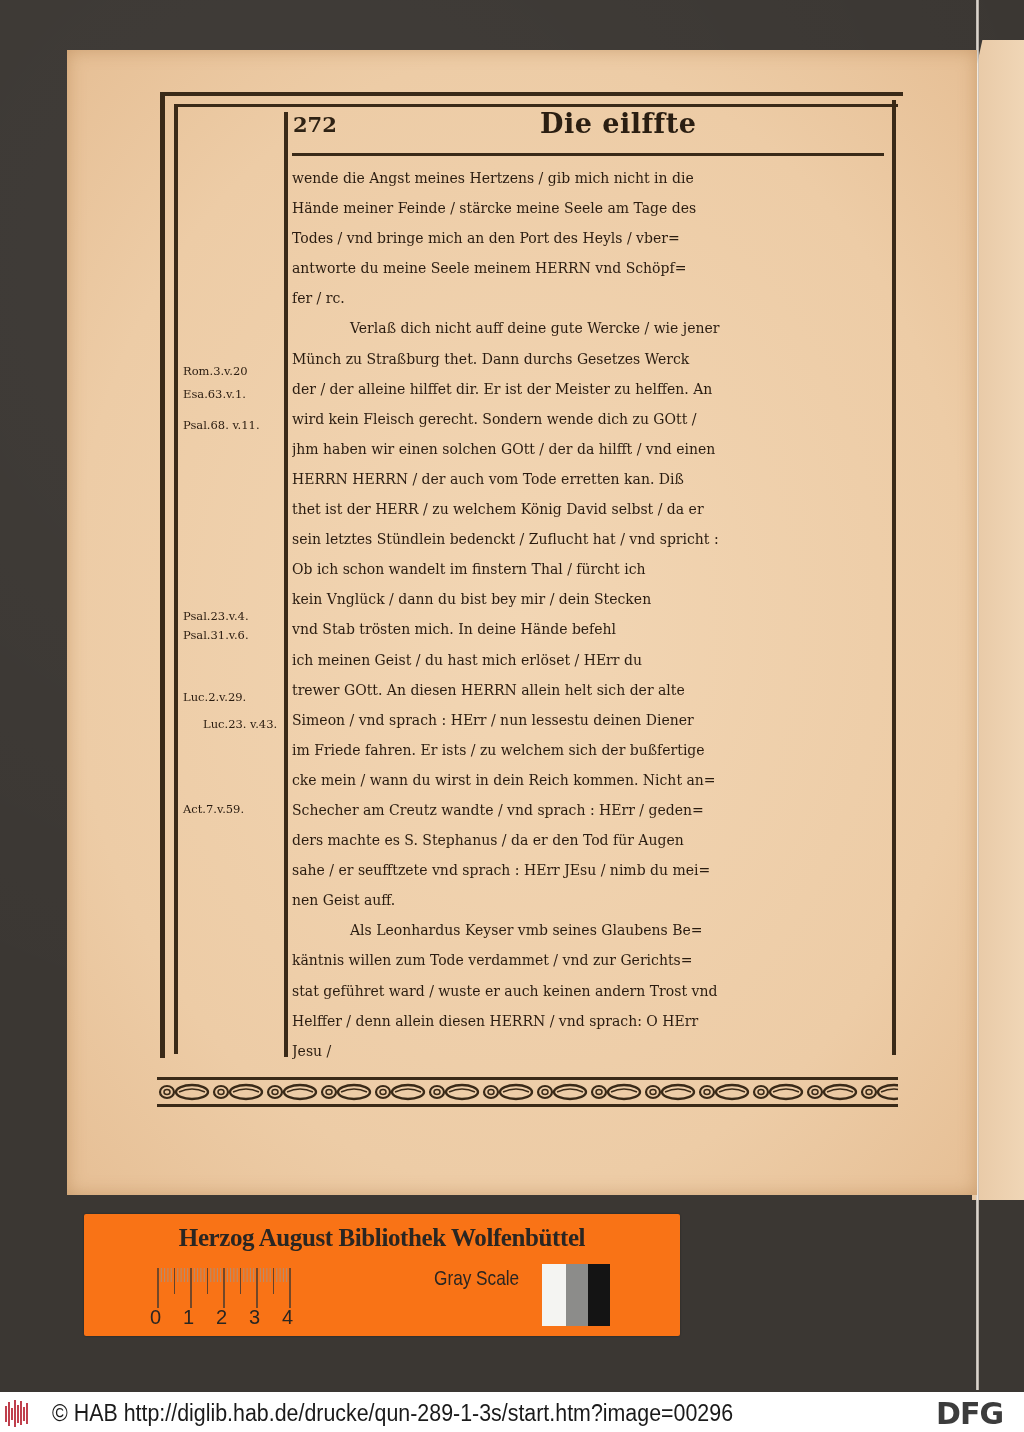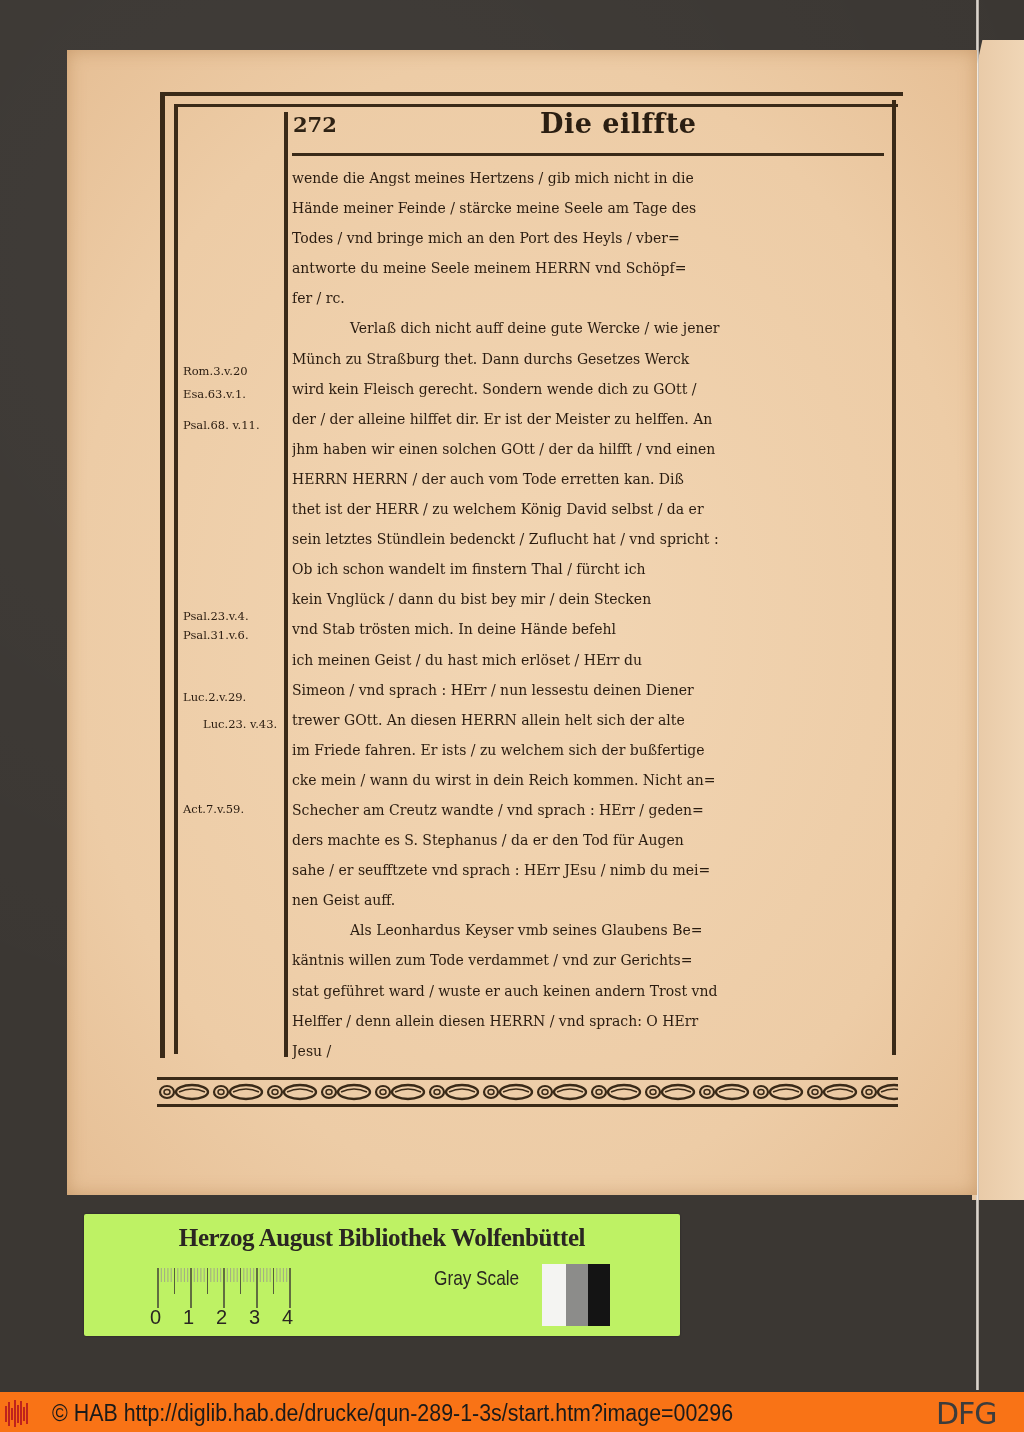--- a/index.html
+++ b/index.html
@@ -148,8 +148,8 @@
     <span class="line">fer / rc.</span>
     <span class="line indent">Verlaß dich nicht auff deine gute Wercke / wie jener</span>
     <span class="line">Münch zu Straßburg thet. Dann durchs Gesetzes Werck</span>
+    <span class="line">der / der alleine hilffet dir. Er ist der Meister zu helffen. An</span>
     <span class="line">wird kein Fleisch gerecht. Sondern wende dich zu GOtt /</span>
-    <span class="line">der / der alleine hilffet dir. Er ist der Meister zu helffen. An</span>
     <span class="line">jhm haben wir einen solchen GOtt / der da hilfft / vnd einen</span>
     <span class="line">HERRN HERRN / der auch vom Tode erretten kan. Diß</span>
     <span class="line">thet ist der HERR / zu welchem König David selbst / da er</span>

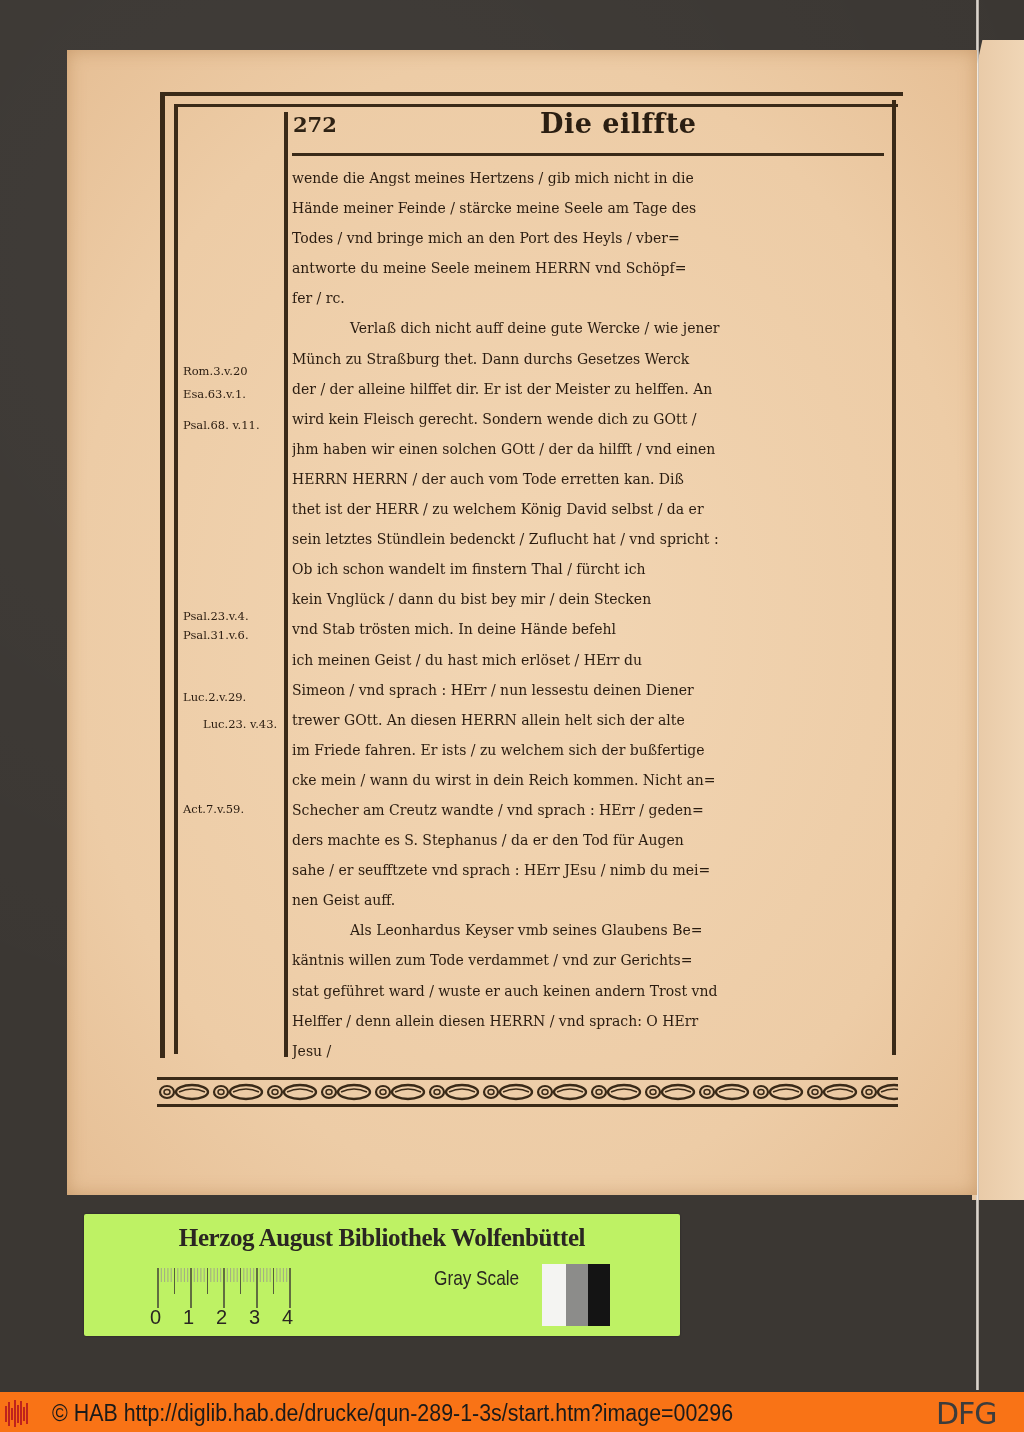--- a/index.html
+++ b/index.html
@@ -158,8 +158,8 @@
     <span class="line">kein Vnglück / dann du bist bey mir / dein Stecken</span>
     <span class="line">vnd Stab trösten mich.    In deine Hände befehl</span>
     <span class="line">ich meinen Geist / du hast mich erlöset / HErr du</span>
+    <span class="line">trewer GOtt. An diesen HERRN allein helt sich der alte</span>
     <span class="line">Simeon / vnd sprach : HErr / nun lessestu deinen Diener</span>
-    <span class="line">trewer GOtt. An diesen HERRN allein helt sich der alte</span>
     <span class="line">im Friede fahren.  Er ists / zu welchem sich der bußfertige</span>
     <span class="line">cke mein / wann du wirst in dein Reich kommen.  Nicht an=</span>
     <span class="line">Schecher am Creutz wandte / vnd sprach : HErr / geden=</span>

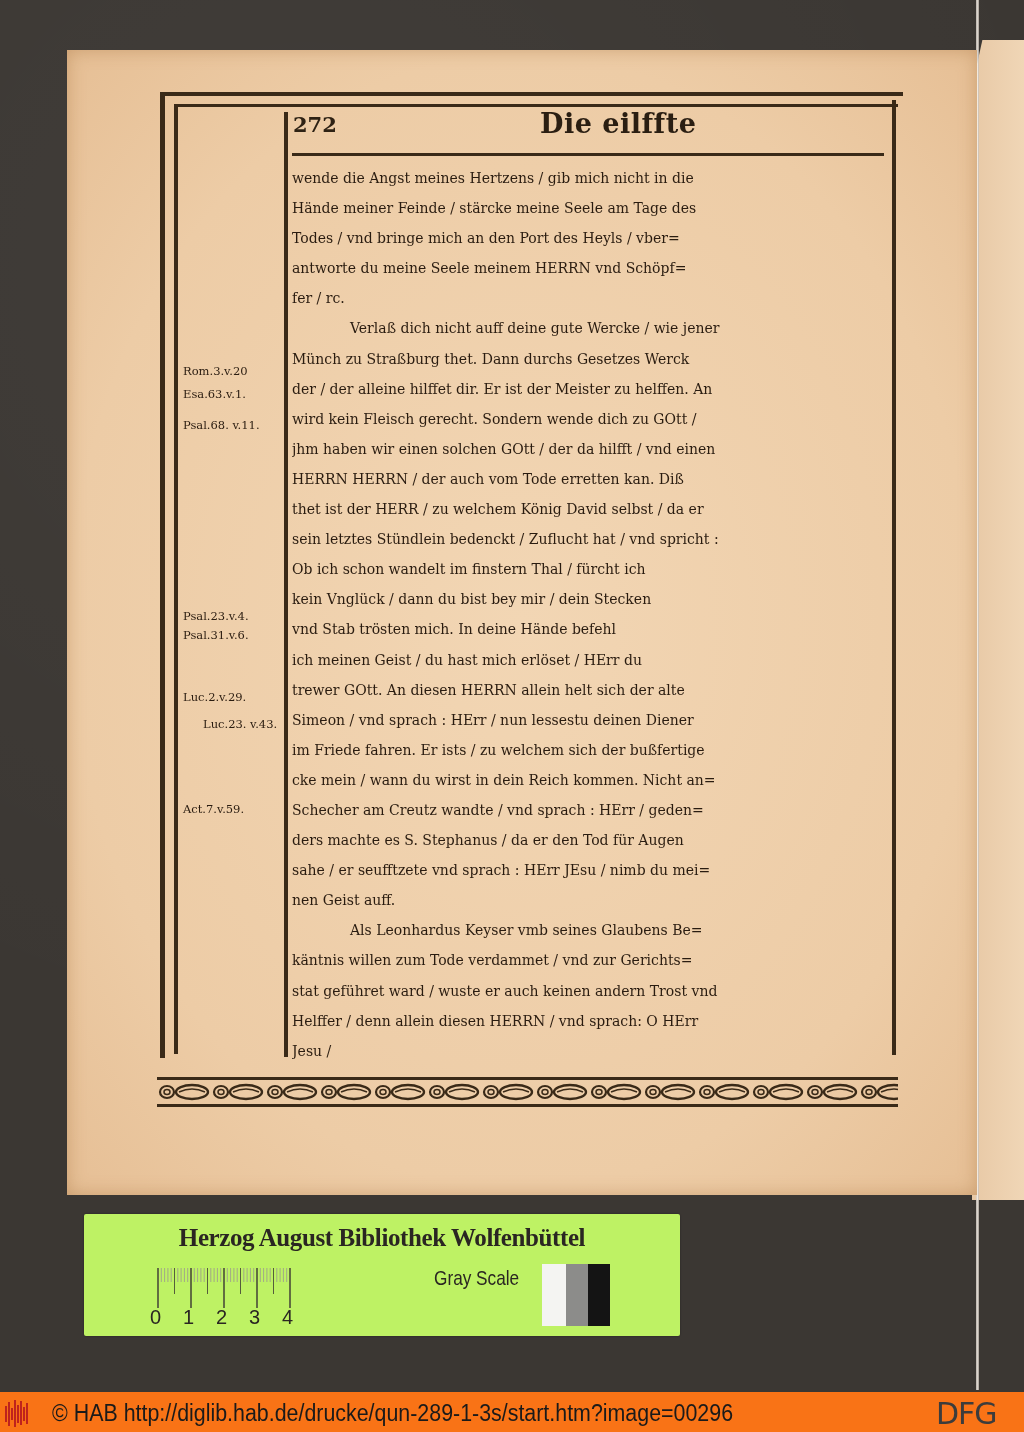--- a/index.html
+++ b/index.html
@@ -78,7 +78,7 @@
     .ornament svg { display:block; }
     .label-card {
       position:absolute; left:84px; top:1214px; width:596px; height:122px;
-      background:#bef264; border-radius:2px;
+      background:#f97316; border-radius:2px;
       box-shadow:0 0 2px rgba(0,0,0,0.4);
     }
     .label-title {

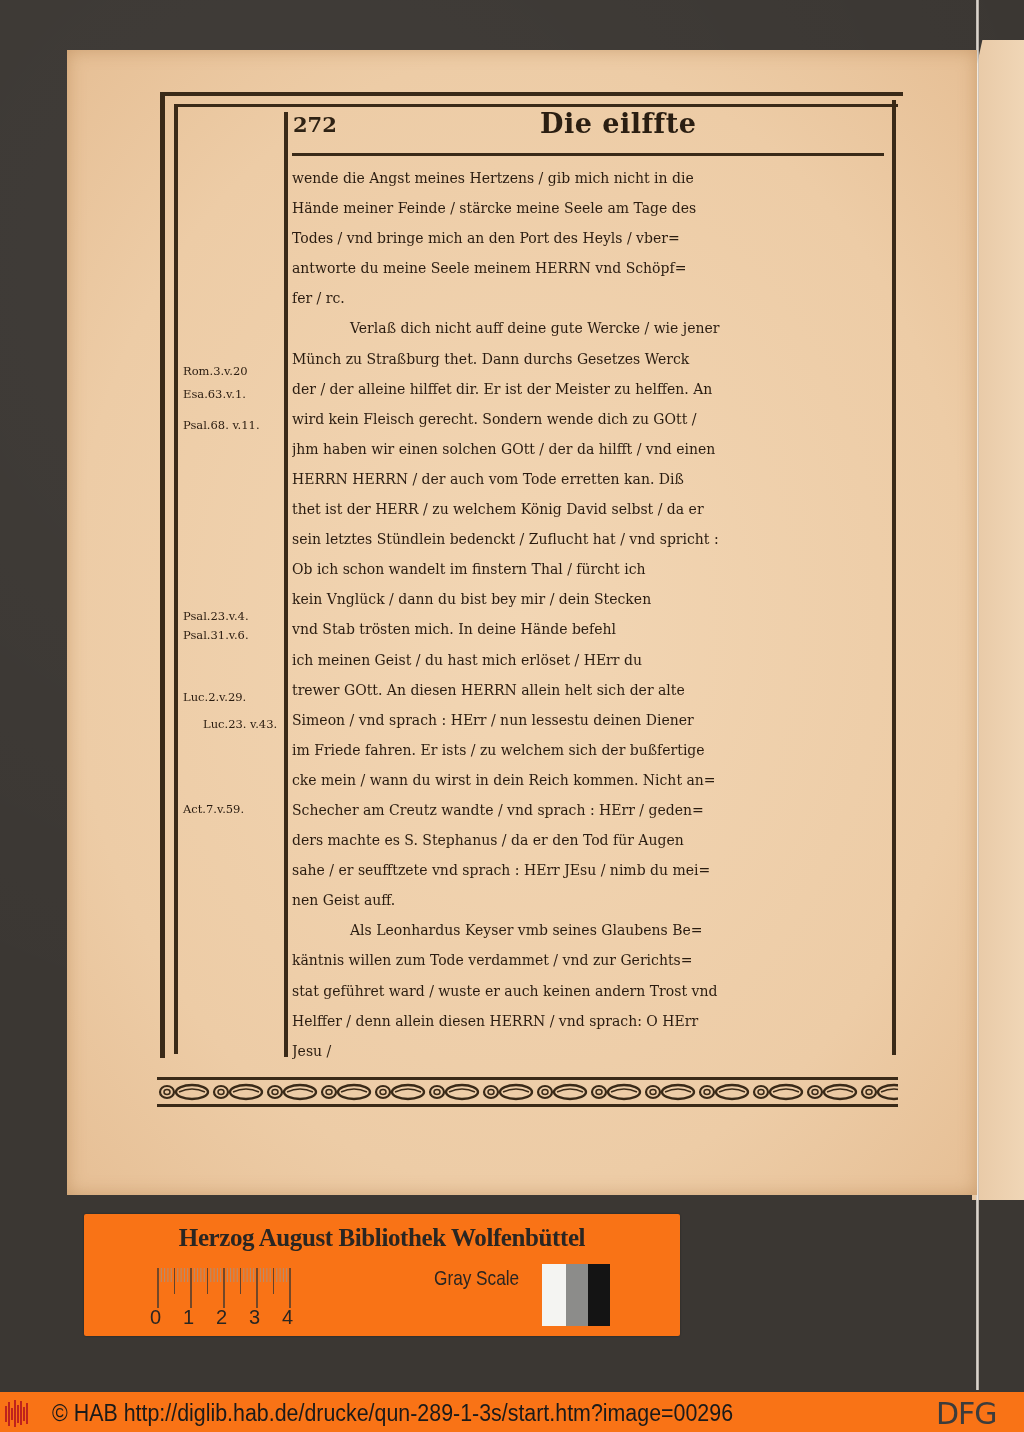--- a/index.html
+++ b/index.html
@@ -105,7 +105,7 @@
     .sw { height:100%; }
     .footer {
       position:absolute; left:0; top:1392px; width:1024px; height:40px;
-      background:#f97316;
+      background:#ffffff;
     }
     .hab-logo {
       position:absolute; left:4px; top:6px; width:24px; height:30px;

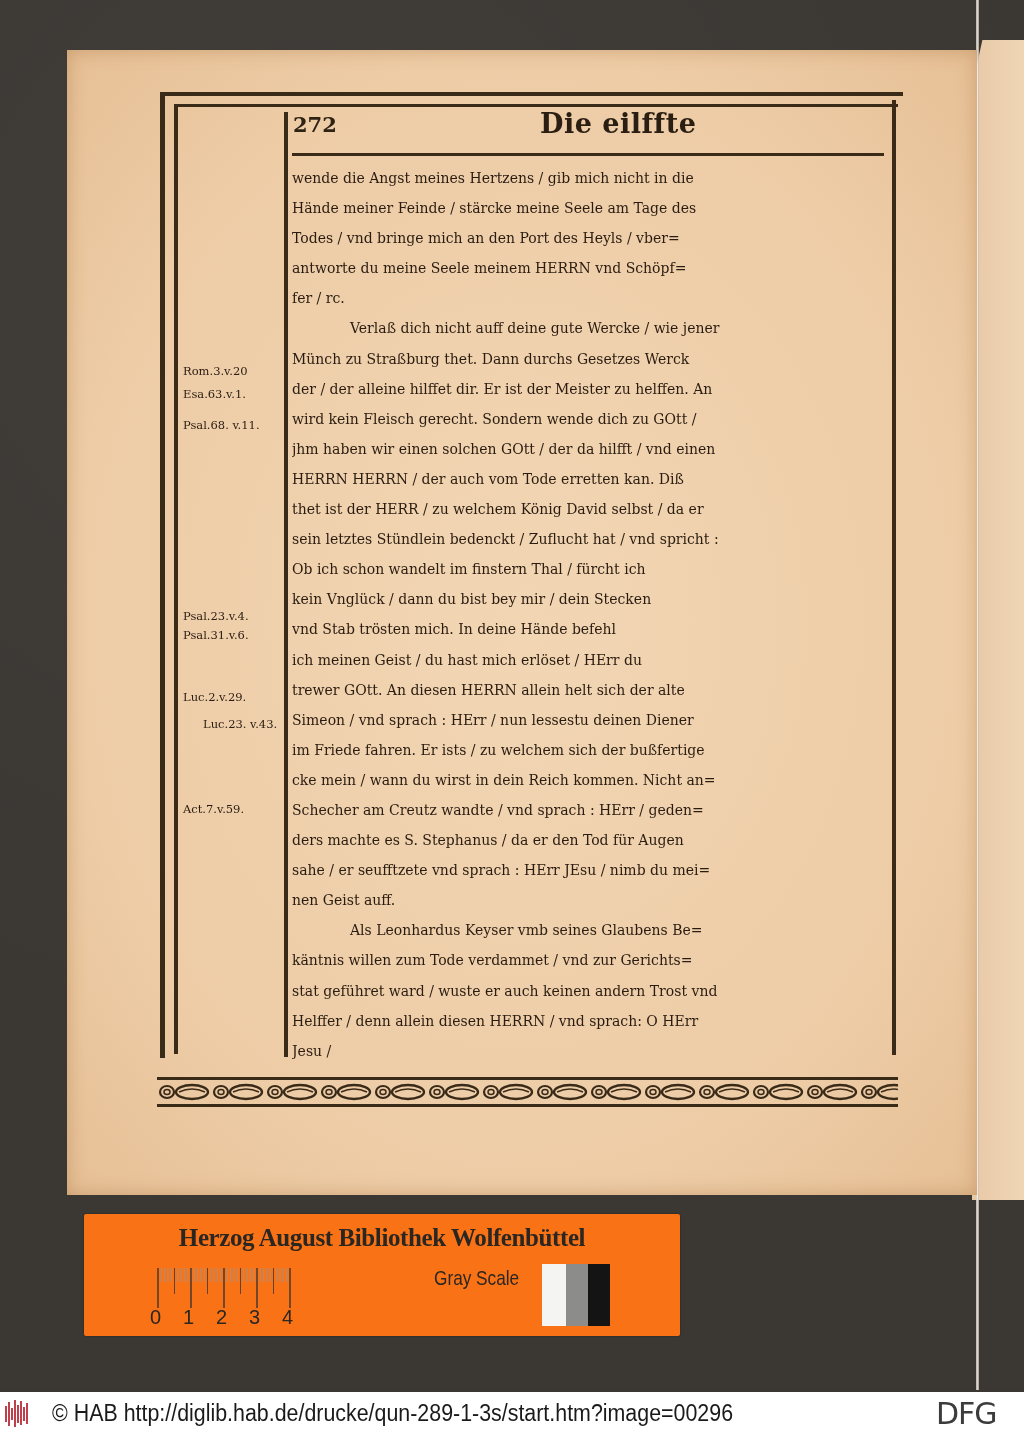--- a/index.html
+++ b/index.html
@@ -117,7 +117,7 @@
     }
     .dfg-logo {
       position:absolute; left:936px; top:4px;
-      font-family:"DejaVu Sans", sans-serif; font-weight:normal; font-size:30px; color:#3c3c3c;
+      font-family:"DejaVu Sans", sans-serif; font-weight:bold; font-size:30px; color:#3c3c3c;
       letter-spacing:-1px;
     }
   </style>

